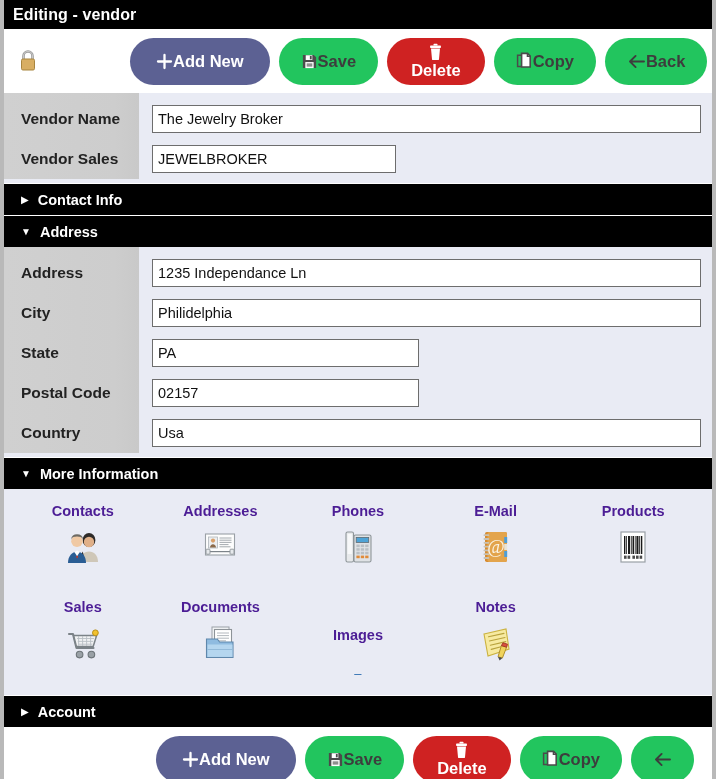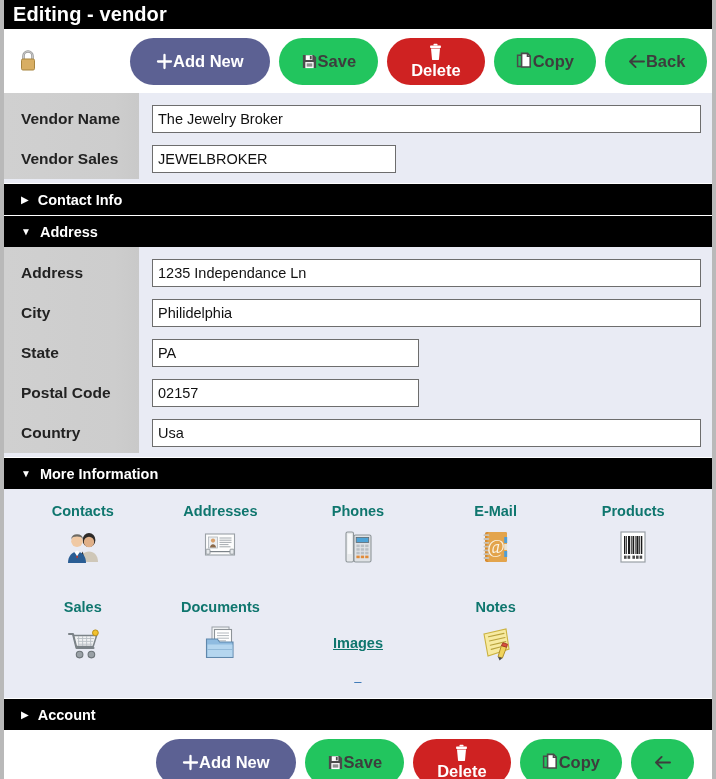--- a/index.html
+++ b/index.html
@@ -36,7 +36,7 @@
     box-sizing: border-box;
   }
   #title-bar .title-text {
-    font-size: 20px;
+    font-size: 16px;
     font-weight: bold;
     letter-spacing: 0.1px;
   }

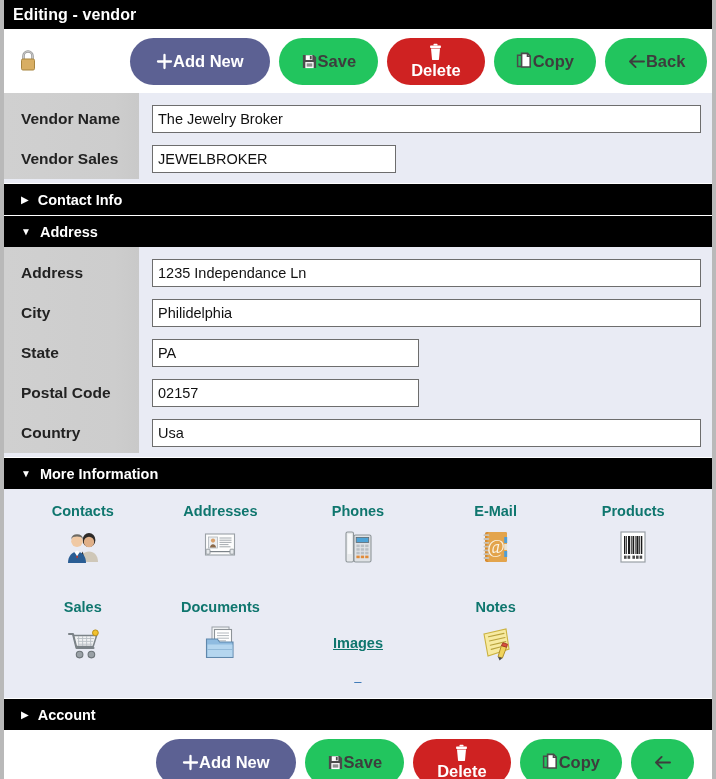--- a/index.html
+++ b/index.html
@@ -176,7 +176,7 @@
   .tile-label {
     font-size: 14.5px;
     font-weight: bold;
-    color: #0f766e;
+    color: #4c1d95;
     margin-bottom: 7px;
     text-align: center;
   }

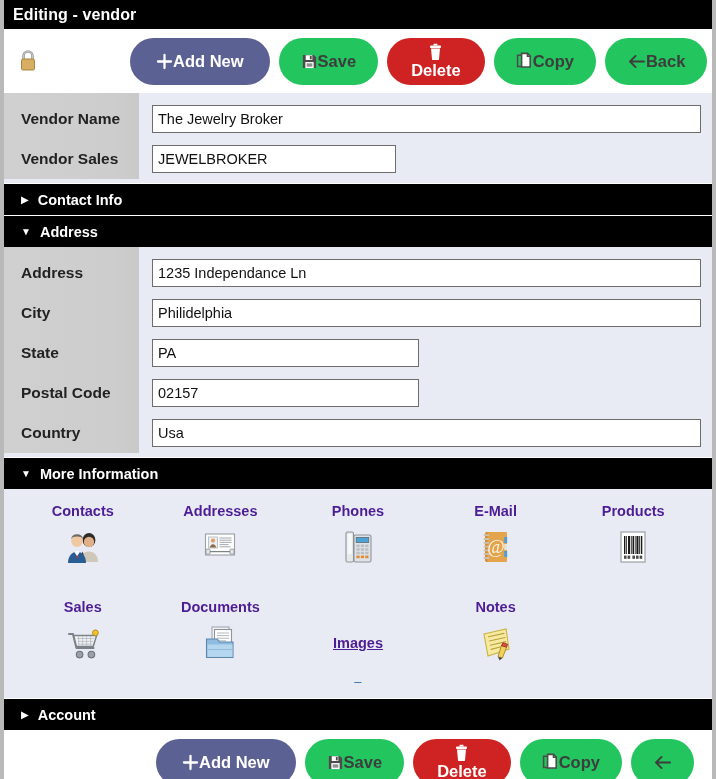--- a/index.html
+++ b/index.html
@@ -193,7 +193,7 @@
     font-size: 13px;
     line-height: 1;
   }
-  .tile.broken .tile-label { margin-top: 36px; margin-bottom: 2px; text-decoration: underline; }
+  .tile.broken .tile-label { margin-top: 28px; margin-bottom: 2px; }
 
   .spacer-row2 { height: 10px; }
 </style>

